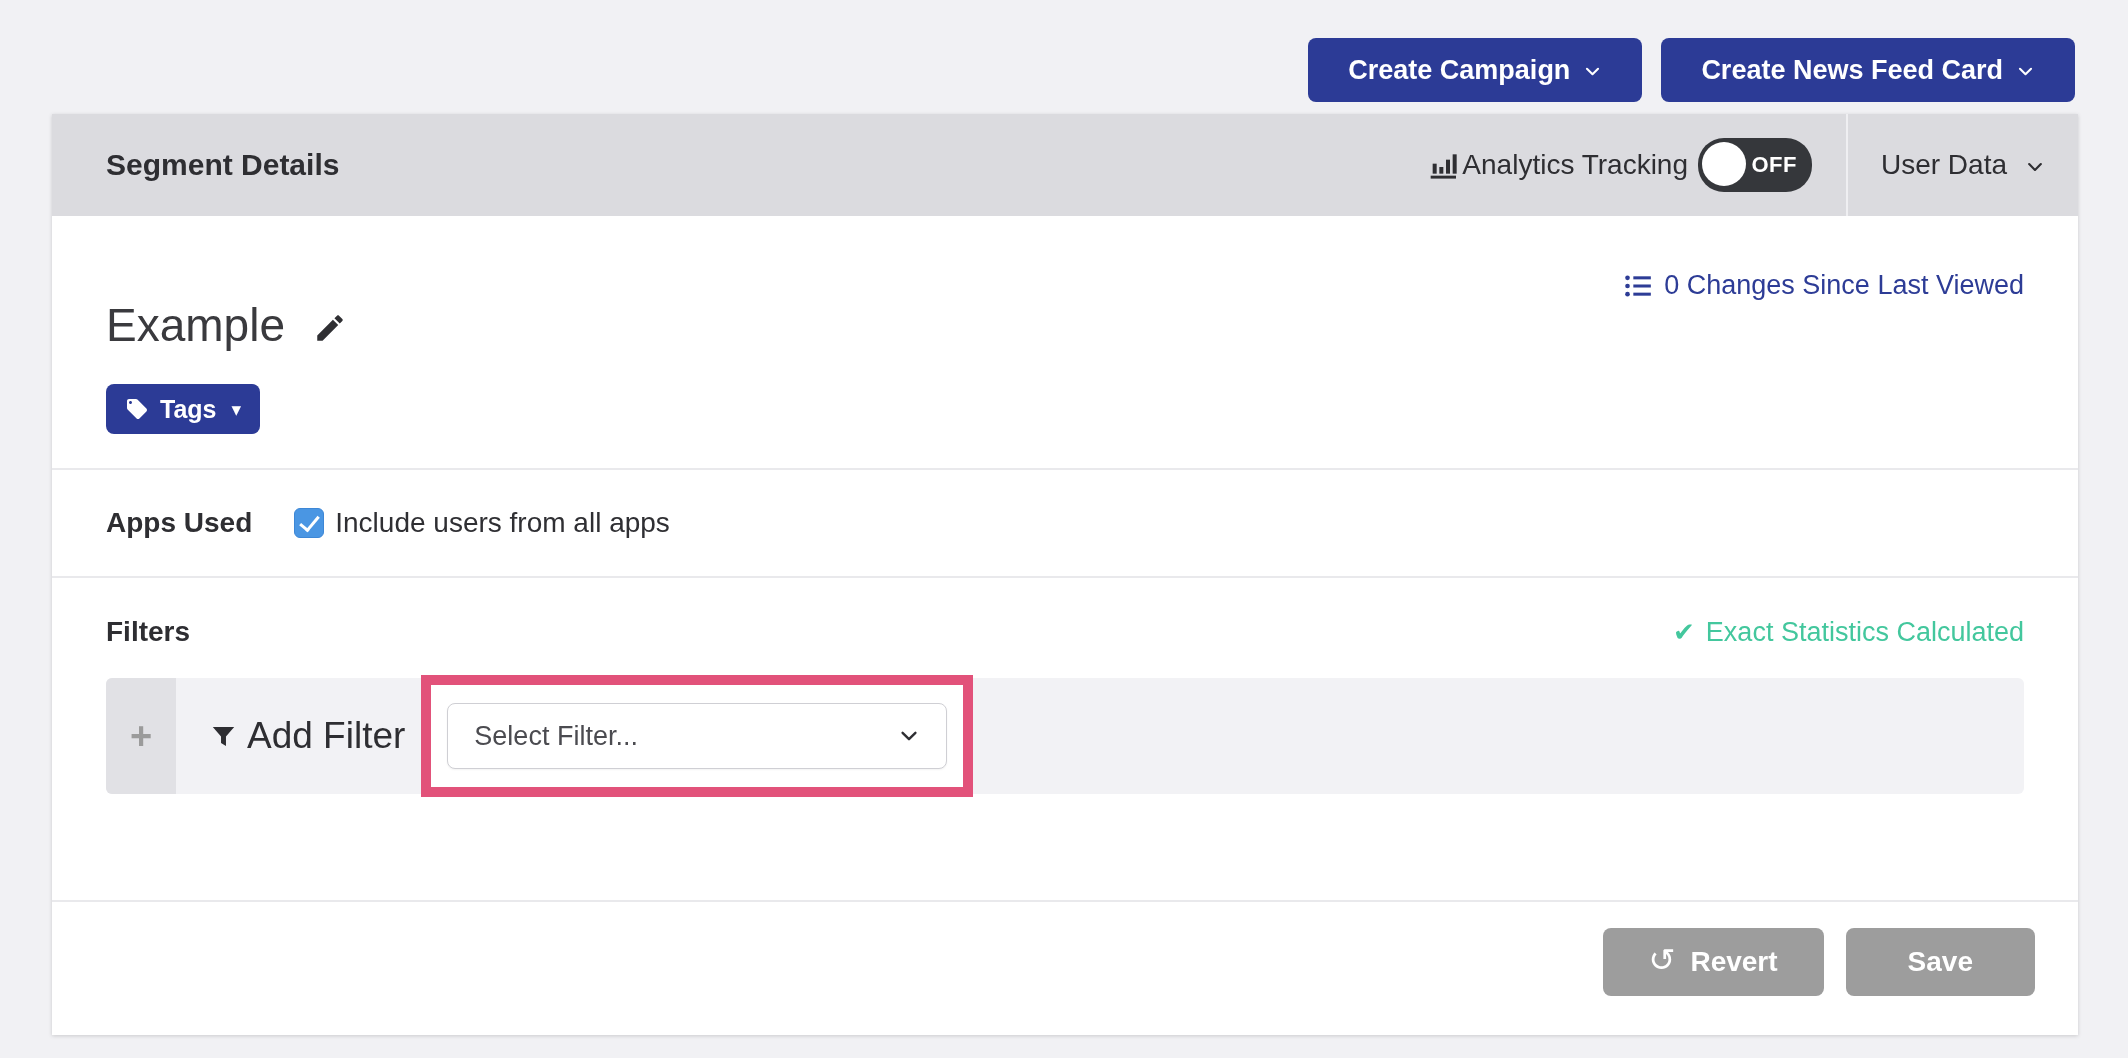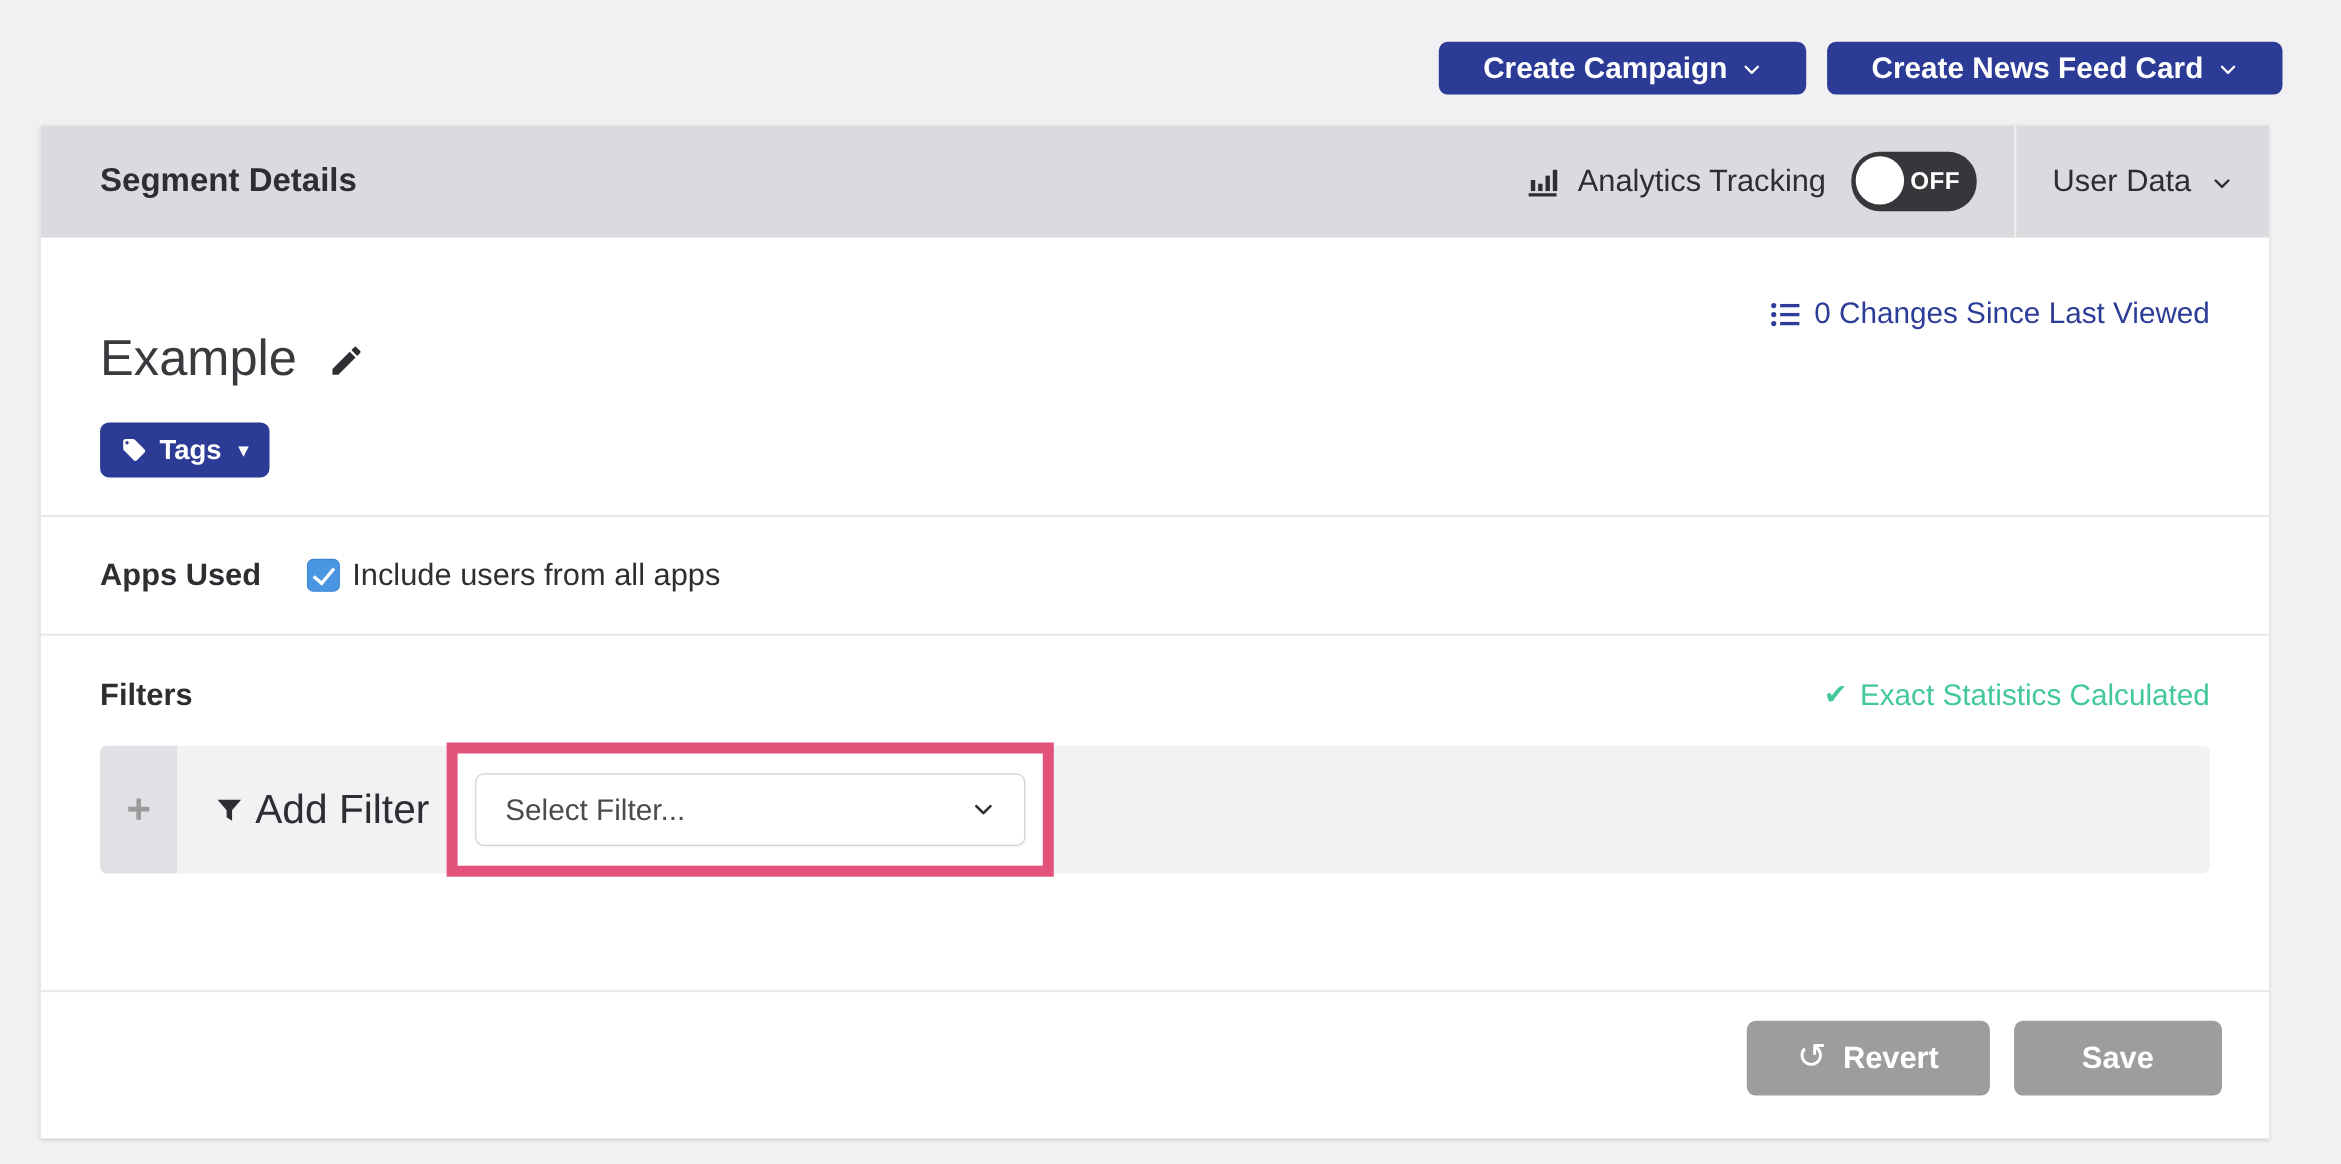--- a/index.html
+++ b/index.html
@@ -29,7 +29,7 @@
     display:flex;gap:19px;
   }
   .btn-primary{
-    height:48px;padding:0 40px;border-radius:8px;
+    height:64px;padding:0 40px;border-radius:8px;
     background:var(--primary-blue);color:#fff;
     font-size:27px;font-weight:bold;
     display:flex;align-items:center;gap:13px;

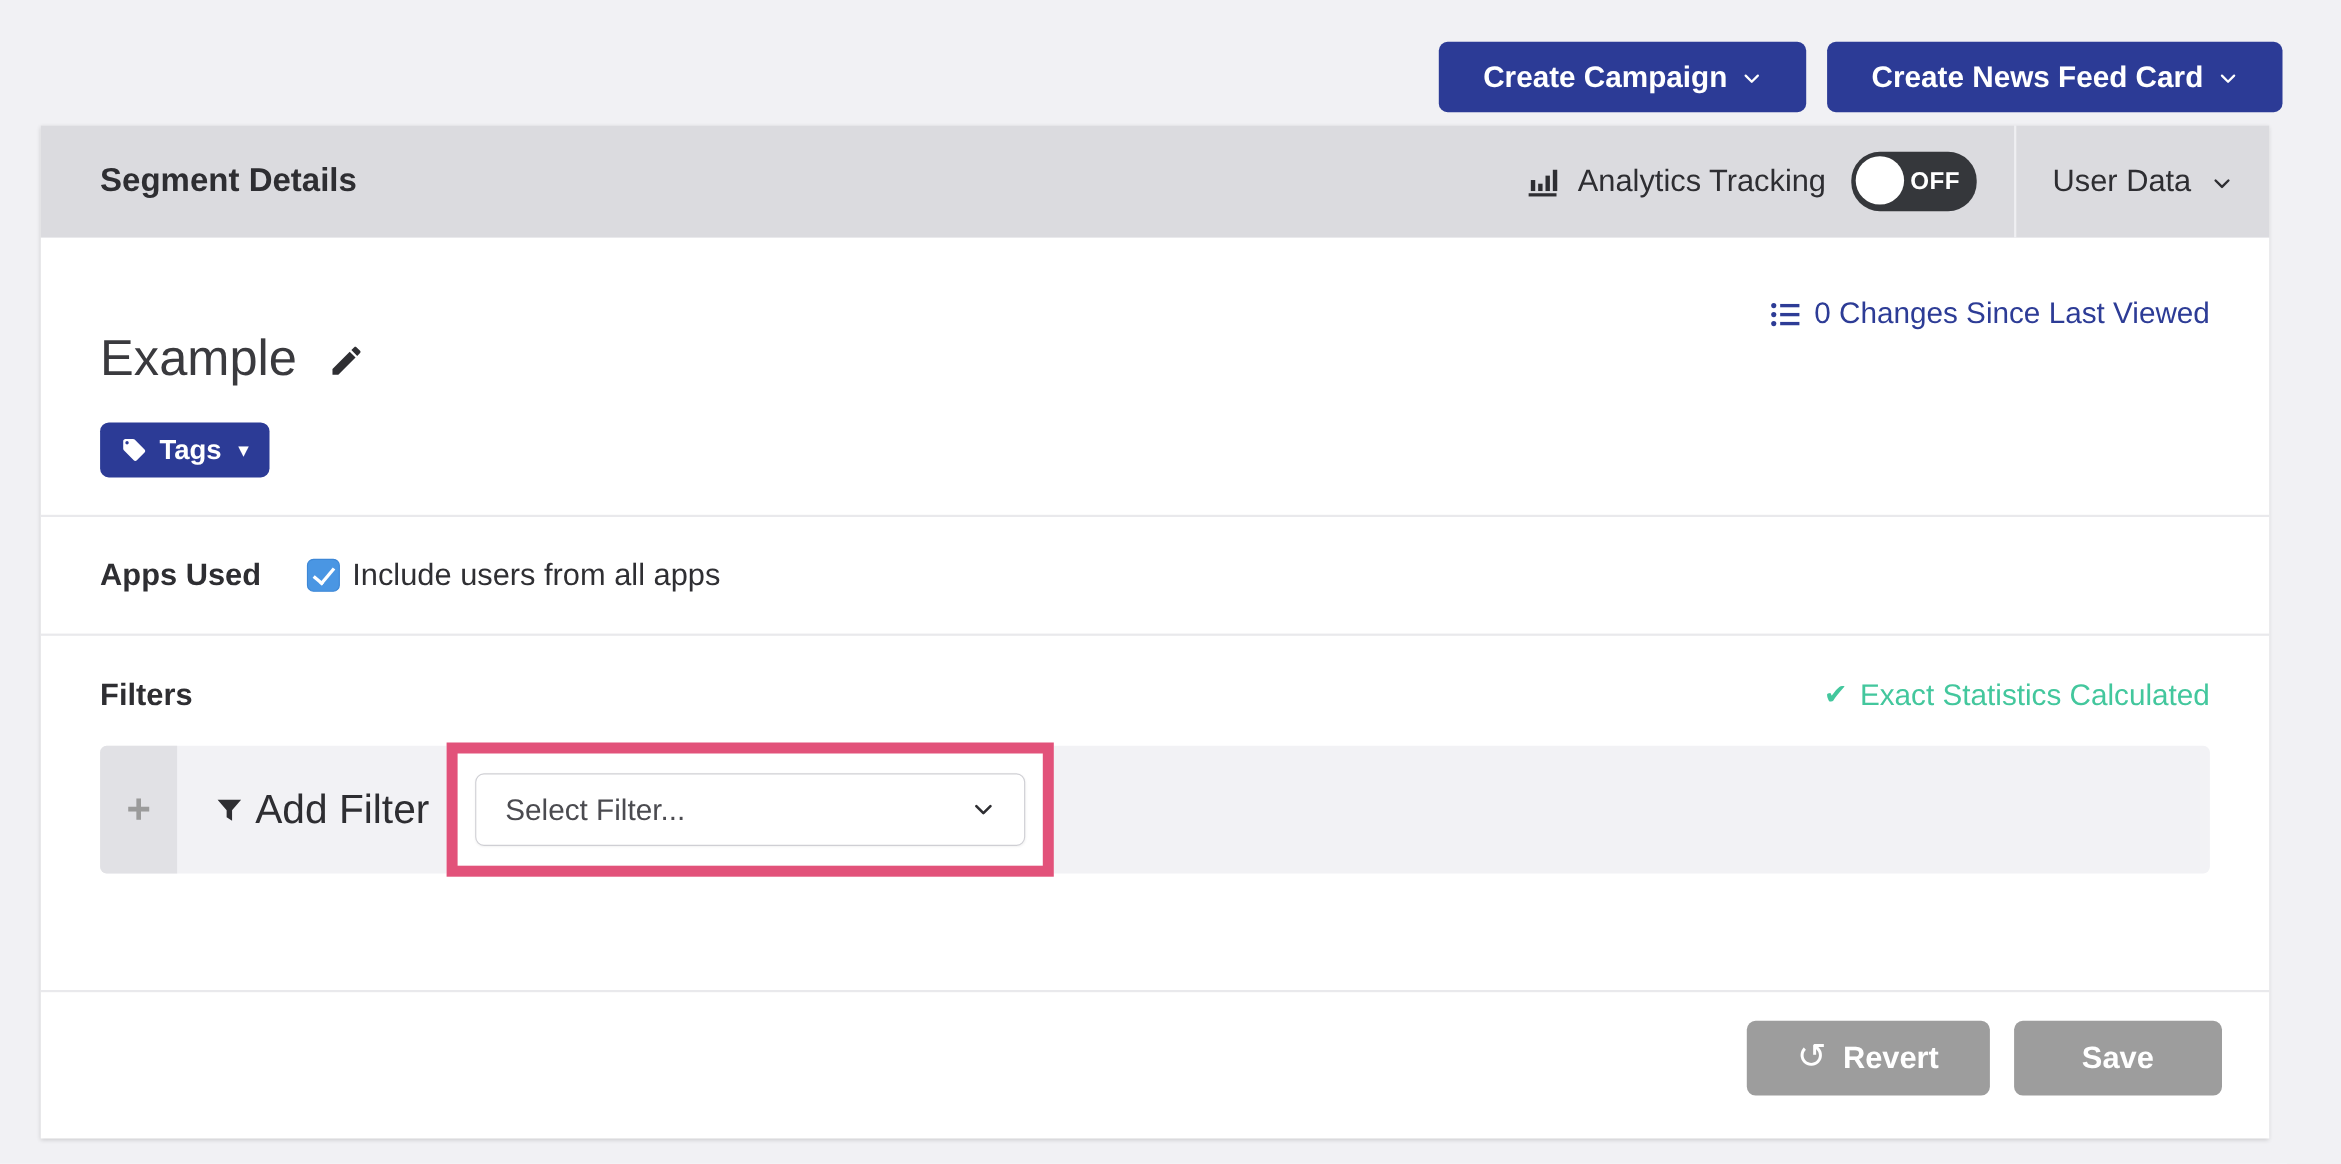--- a/index.html
+++ b/index.html
@@ -38,7 +38,7 @@
 
   
   .card{
-    position:absolute;left:37px;top:114px;width:2026px;height:921px;
+    position:absolute;left:52px;top:114px;width:2026px;height:921px;
     background:#fff;box-shadow:0 1px 4px rgba(0,0,0,.16);
     display:flex;flex-direction:column;
   }

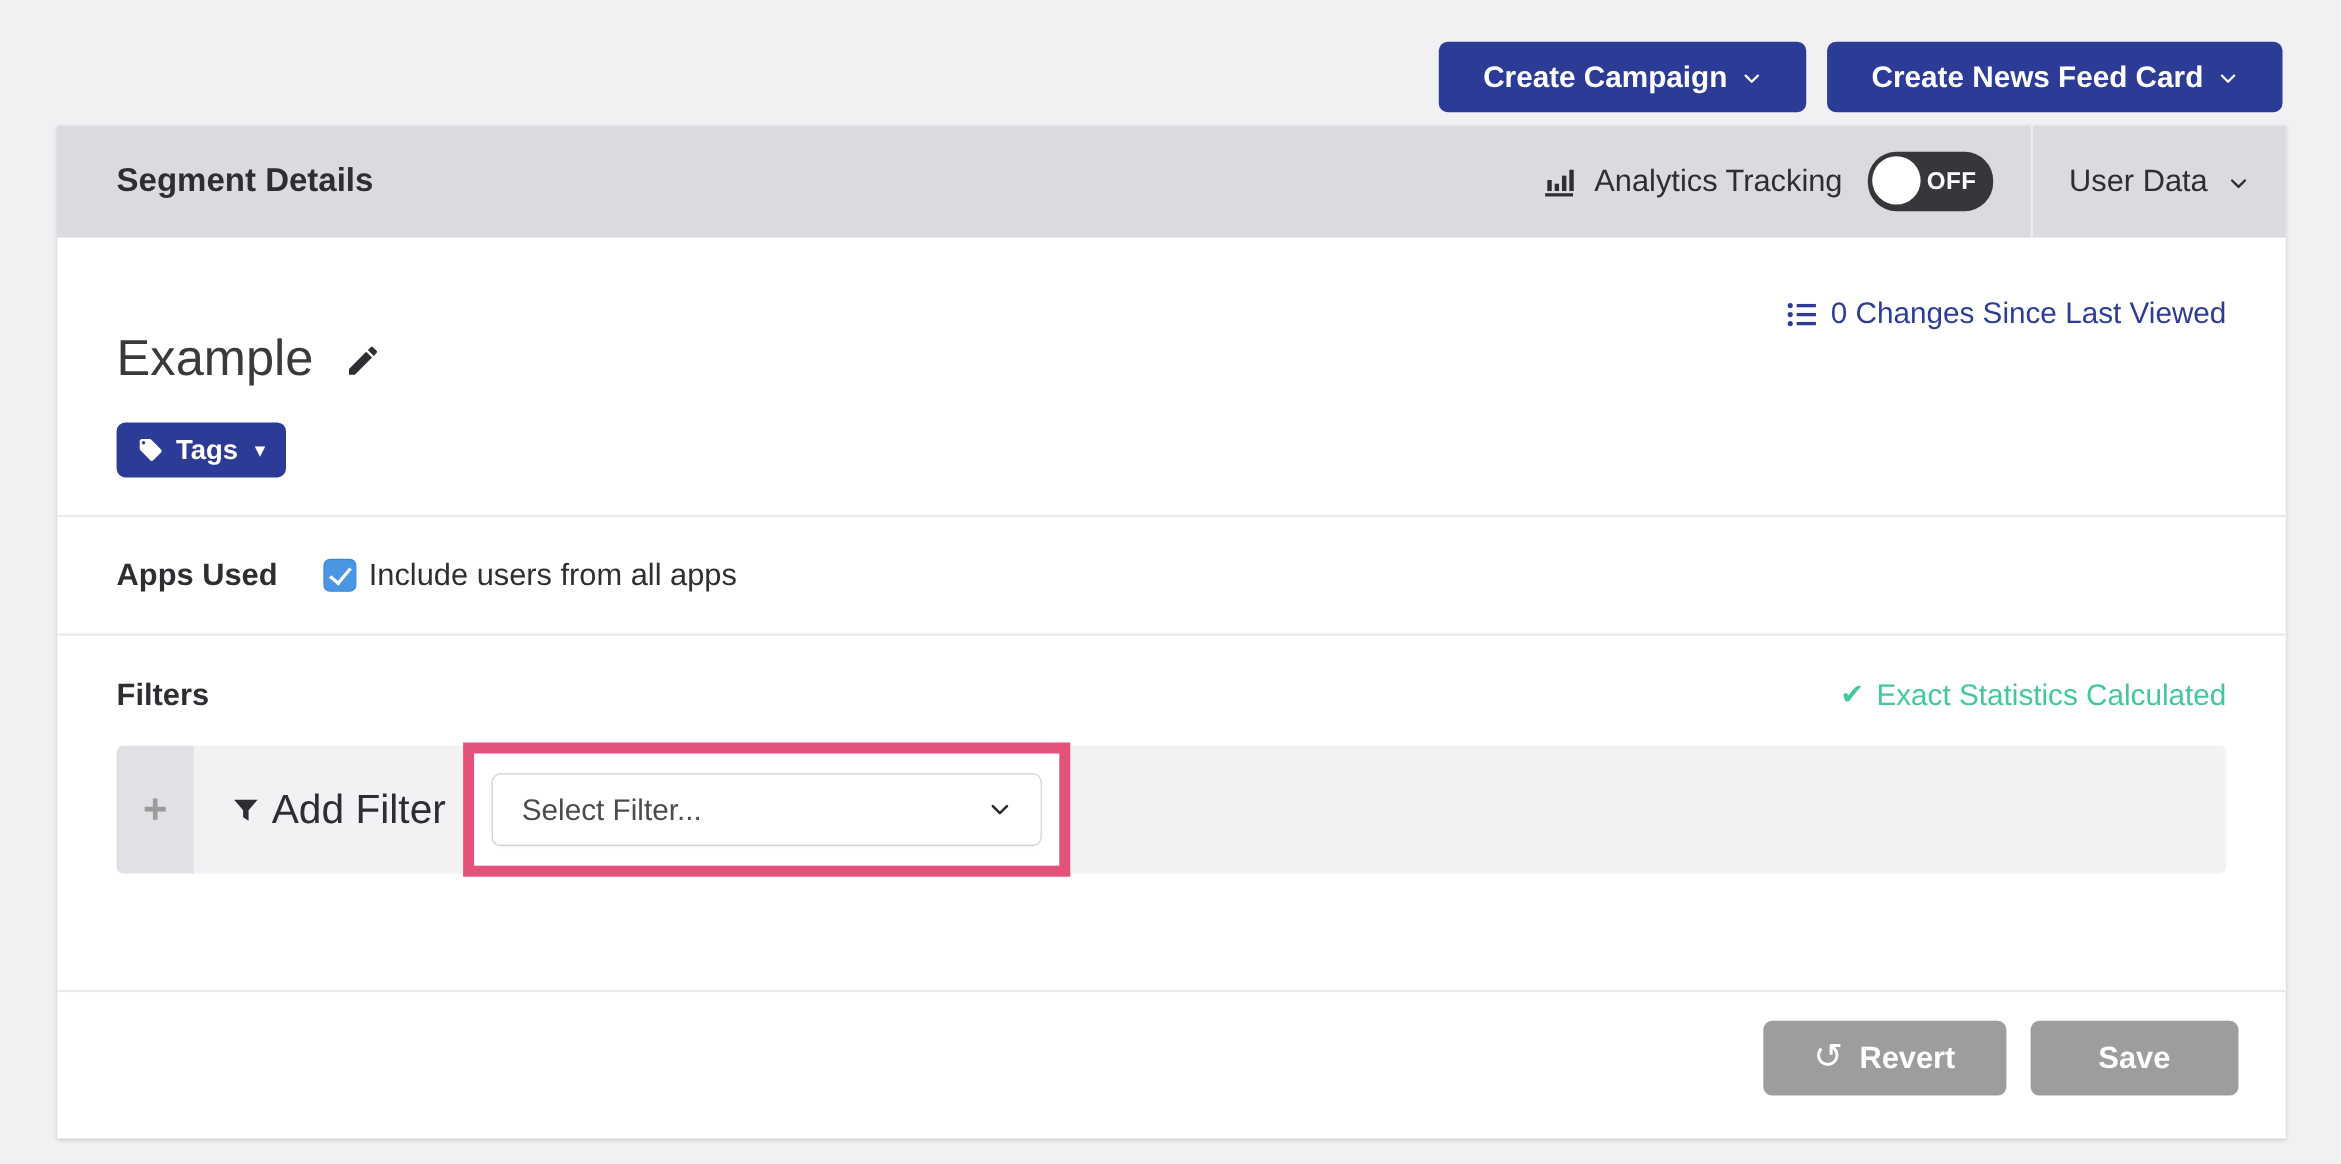--- a/index.html
+++ b/index.html
@@ -47,7 +47,7 @@
     display:flex;align-items:center;
   }
   .header-title{font-size:30px;font-weight:bold;color:#2e2e32;padding-left:54px;flex:1;}
-  .analytics{display:flex;align-items:center;gap:15px;font-size:28px;color:#2e2e32;}
+  .analytics{display:flex;align-items:center;gap:2px;font-size:28px;color:#2e2e32;}
   .analytics .chart-ic{width:32px;height:32px;color:#2e2e32;}
   .toggle{
     width:114px;height:54px;border-radius:26px;background:var(--toggle-dark);

